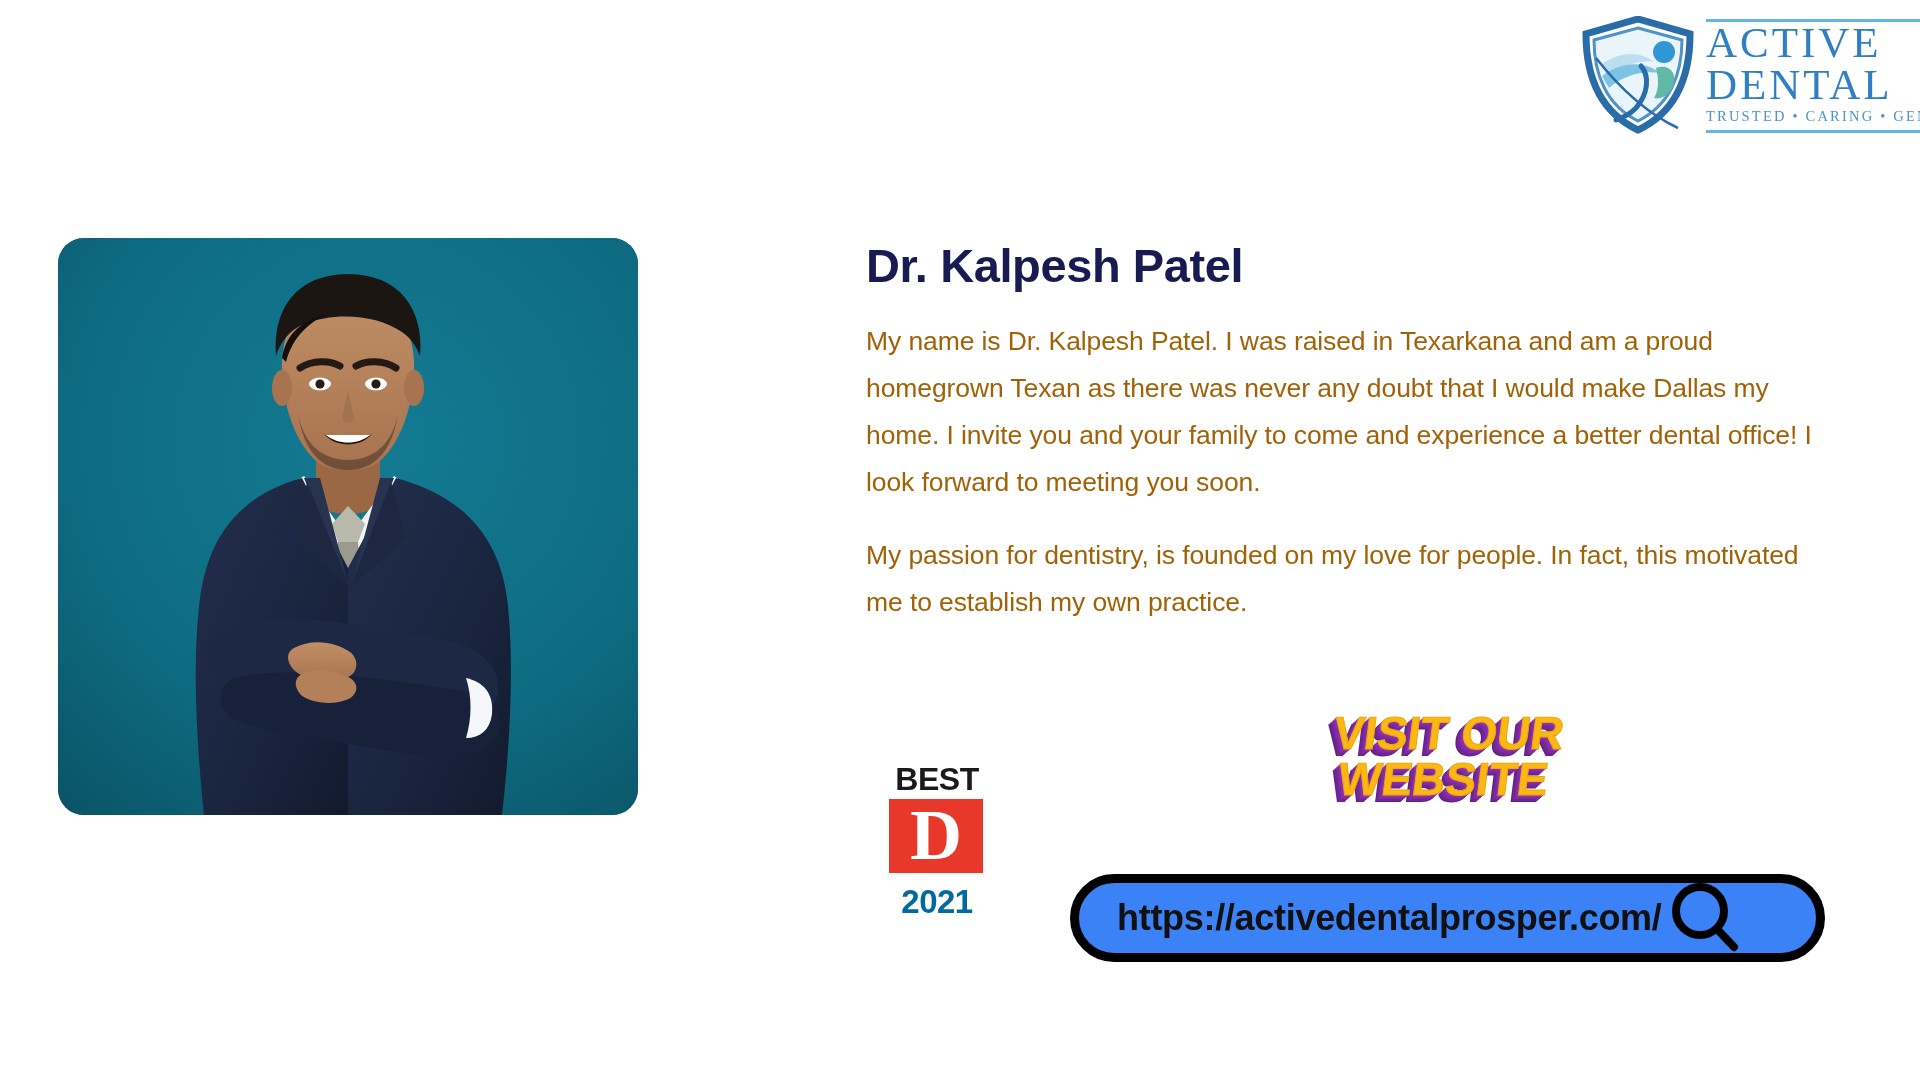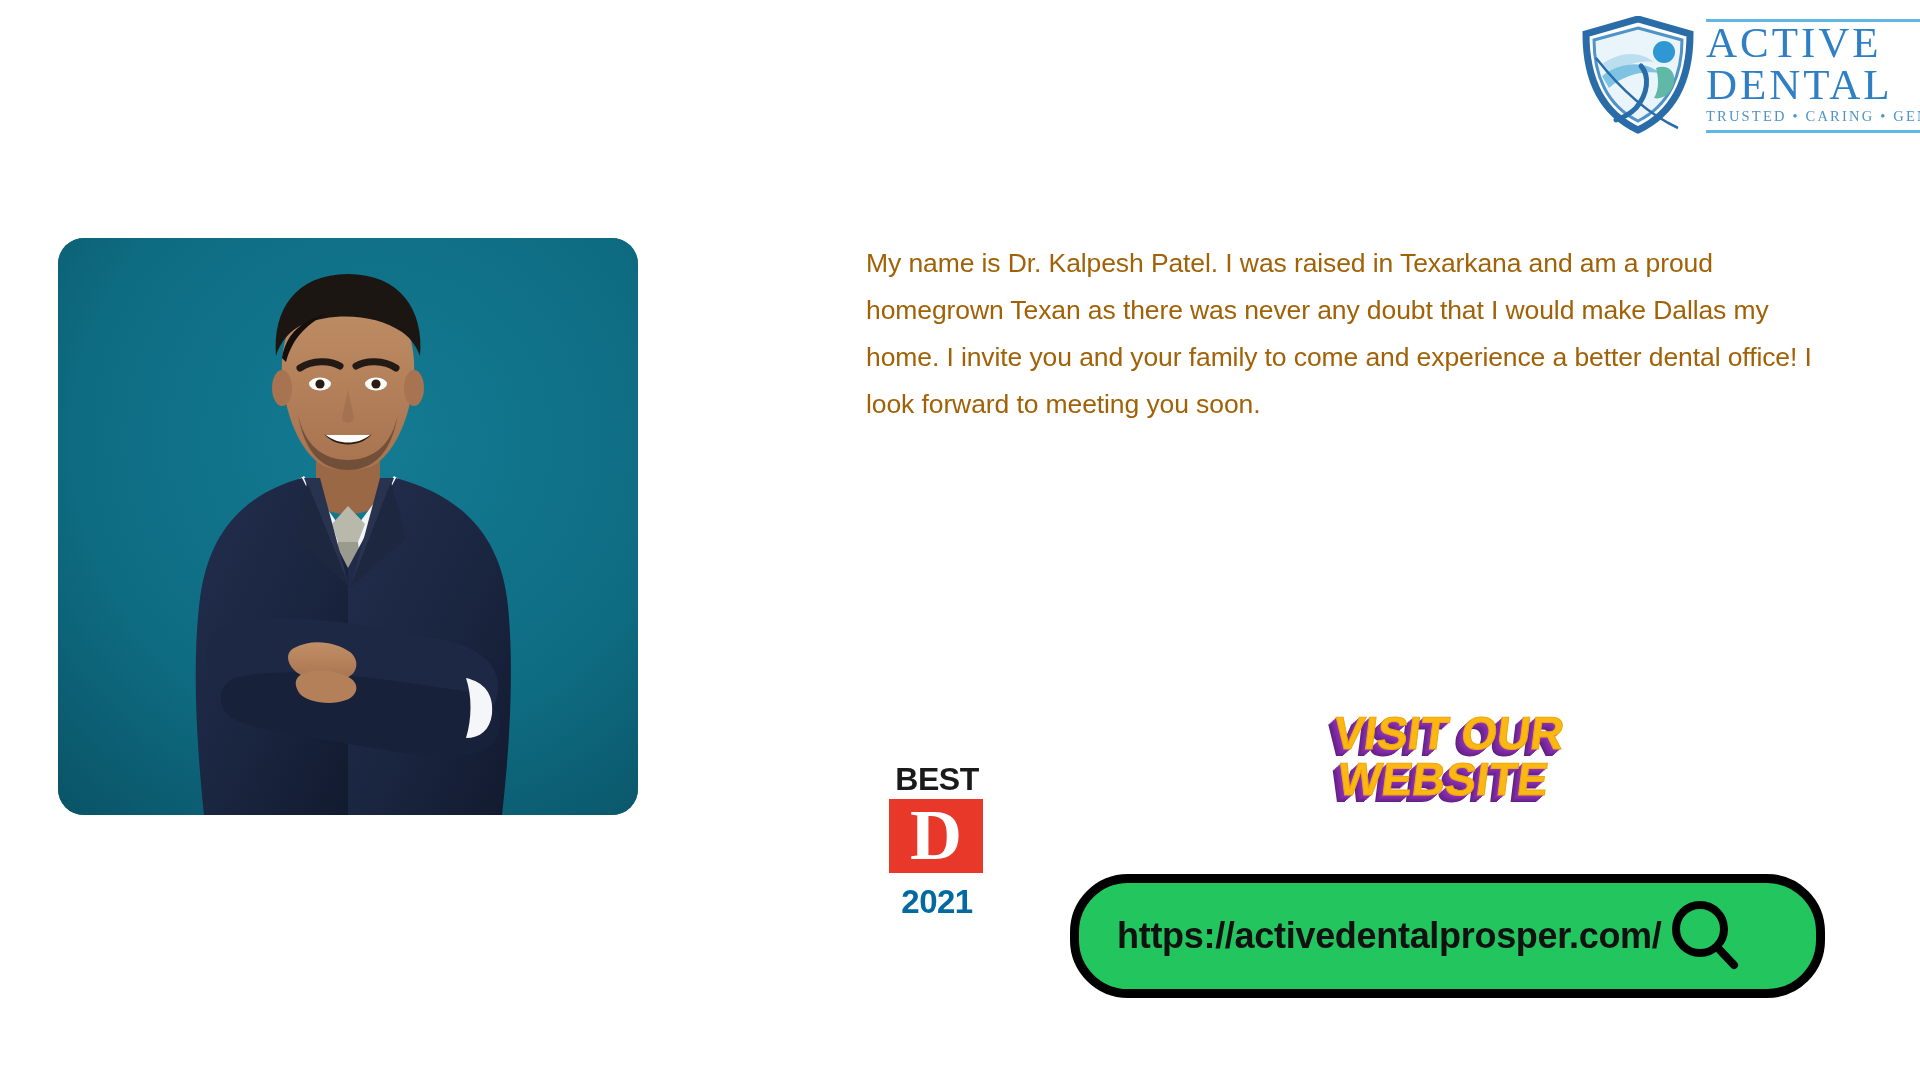--- a/index.html
+++ b/index.html
@@ -303,6 +303,7 @@
 </div>
 
 <div class="content">
+  <h1 class="doc-name">Dr. Kalpesh Patel</h1>
   <p class="bio-para">My name is Dr. Kalpesh Patel. I was raised in Texarkana and am a proud homegrown Texan as there was never any doubt that I would make Dallas my home. I invite you and your family to come and experience a better dental office! I look forward to meeting you soon.</p>
 </div>
 

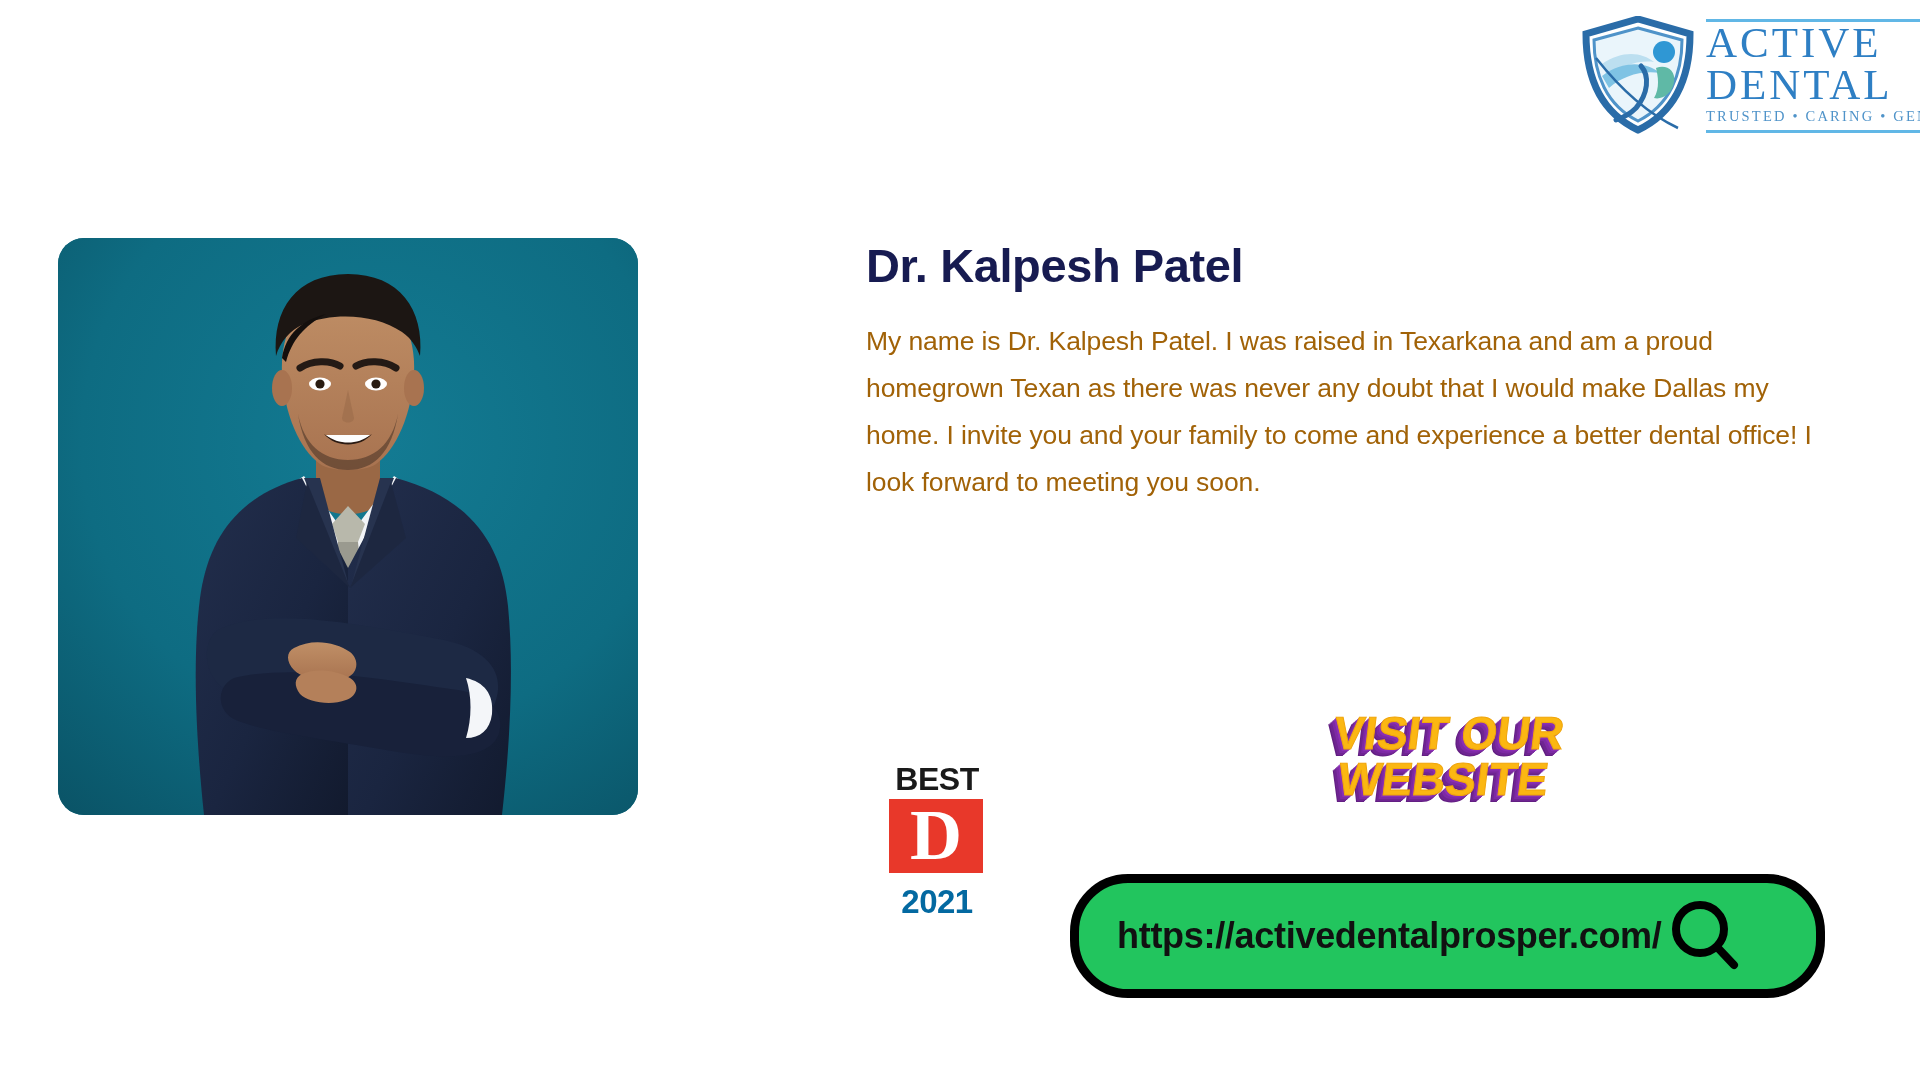--- a/index.html
+++ b/index.html
@@ -305,6 +305,7 @@
 <div class="content">
   <h1 class="doc-name">Dr. Kalpesh Patel</h1>
   <p class="bio-para">My name is Dr. Kalpesh Patel. I was raised in Texarkana and am a proud homegrown Texan as there was never any doubt that I would make Dallas my home. I invite you and your family to come and experience a better dental office! I look forward to meeting you soon.</p>
+  <p class="bio-para second"> My passion for dentistry, is founded on my love for people. In fact, this motivated me to establish my own practice.</p>
 </div>
 
 <div class="best-d-badge">

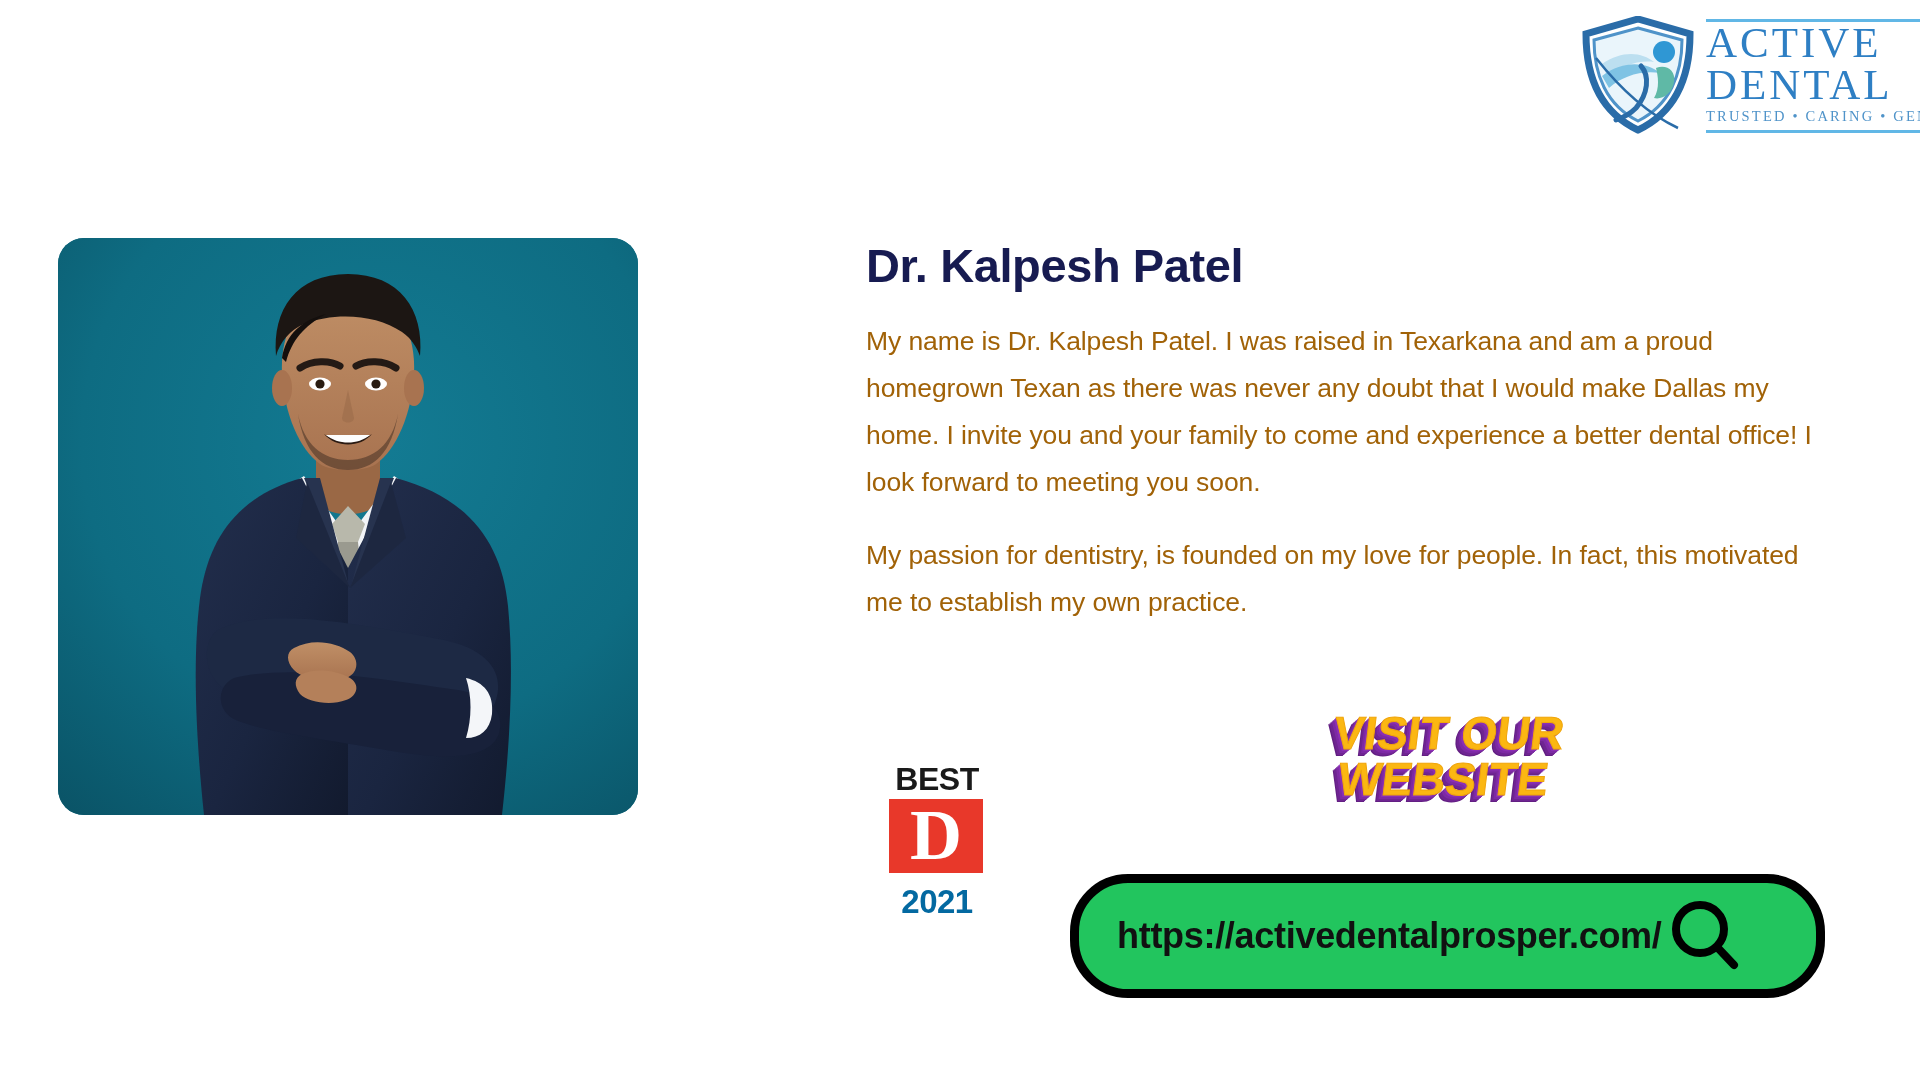--- a/index.html
+++ b/index.html
@@ -182,11 +182,11 @@
     left: 1070px;
     top: 874px;
     width: 755px;
-    height: 124px;
+    height: 88px;
     box-sizing: border-box;
     border: 9px solid #000000;
     border-radius: 58px;
-    background: #22c55e;
+    background: #3b82f6;
     display: flex;
     align-items: center;
     justify-content: flex-start;

